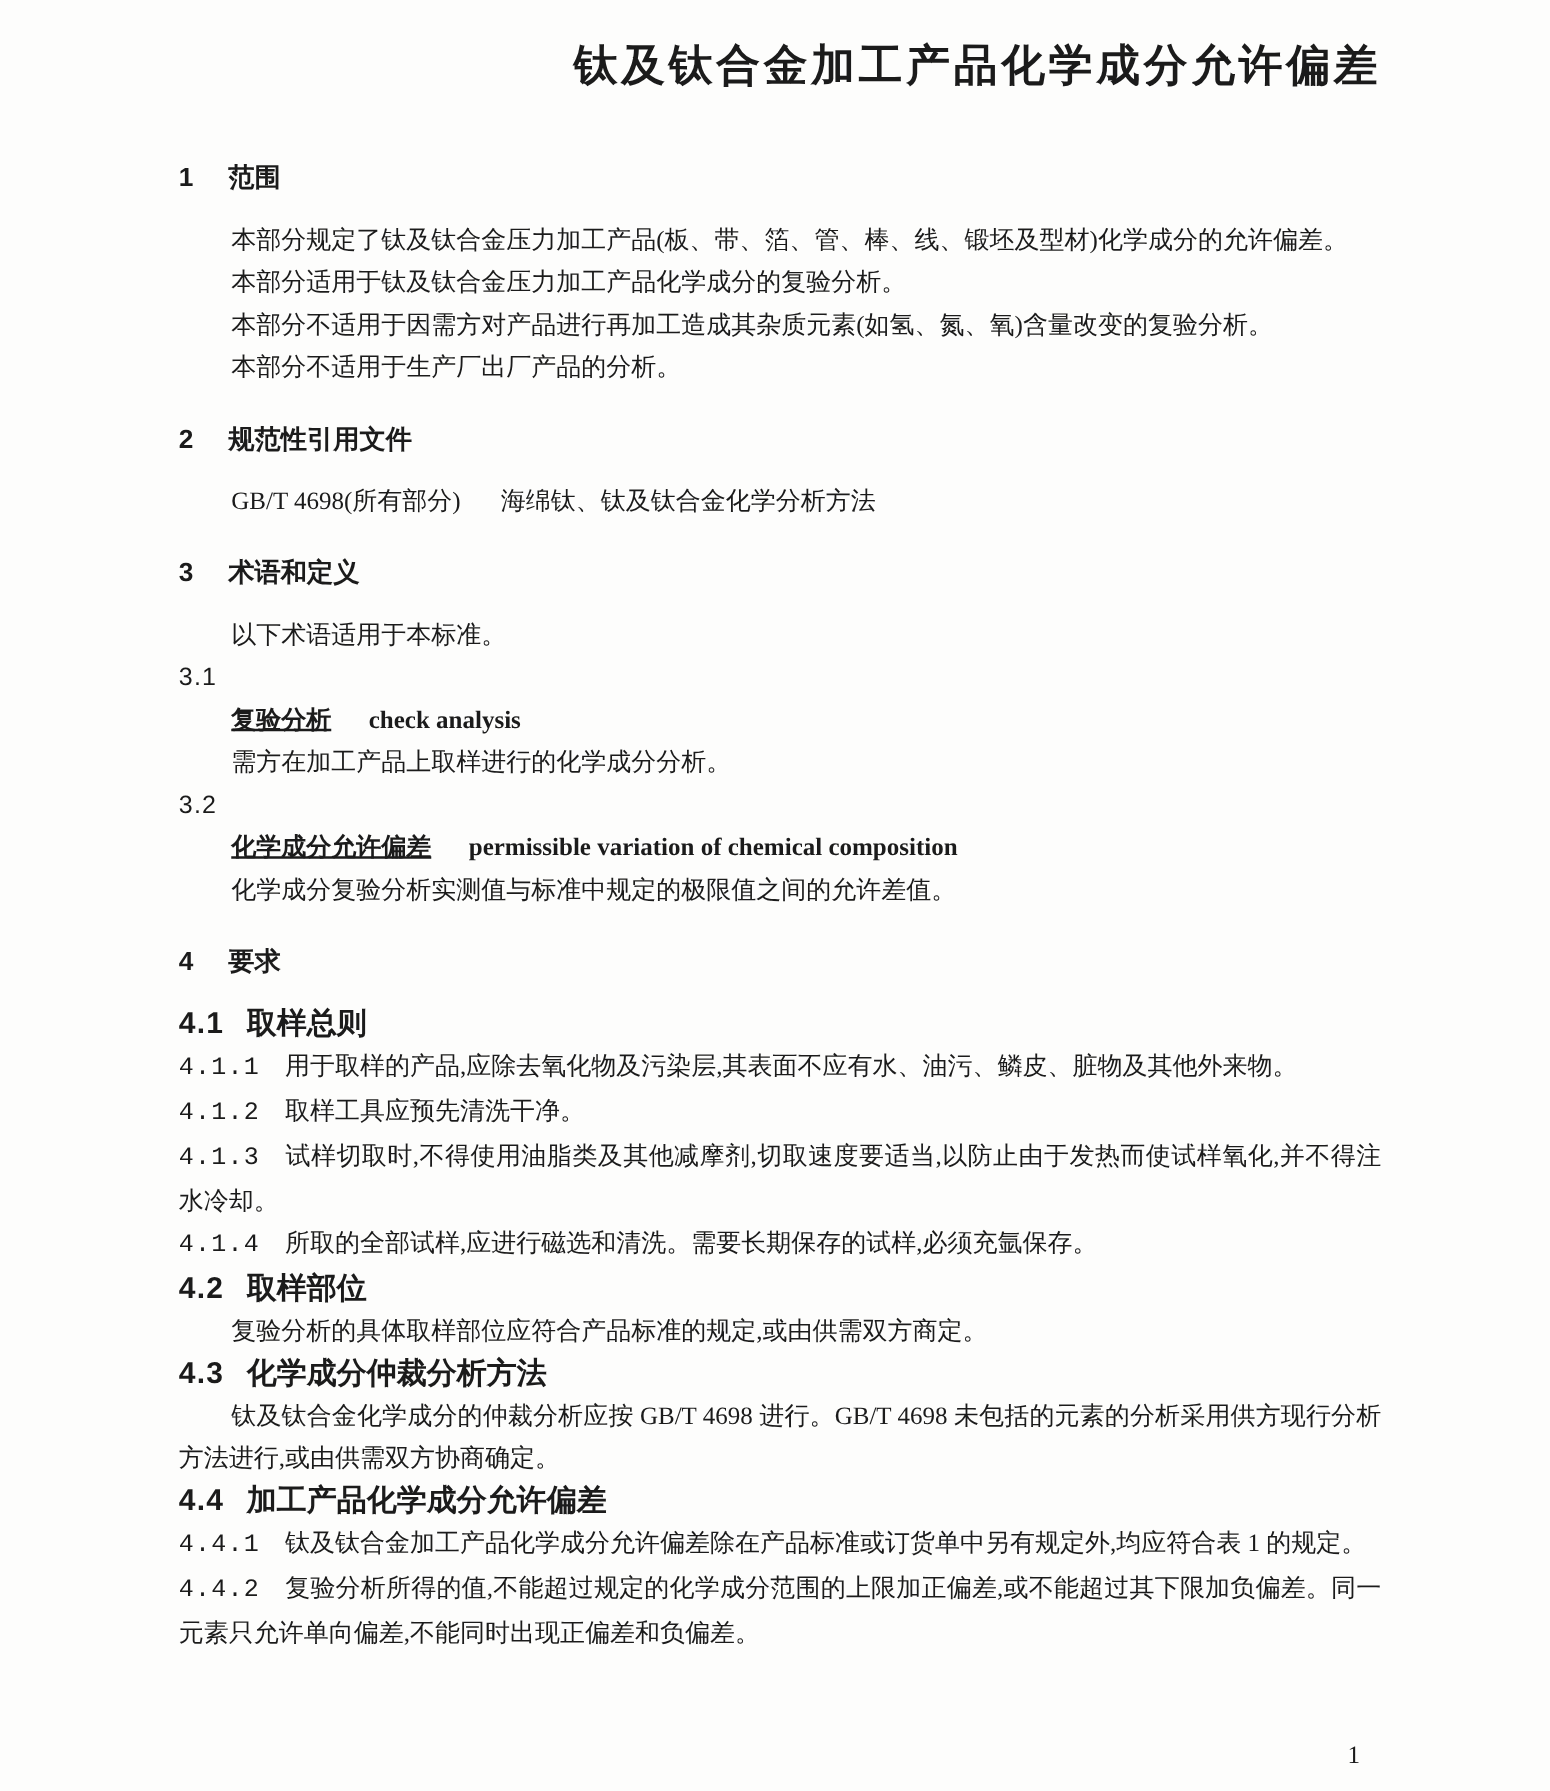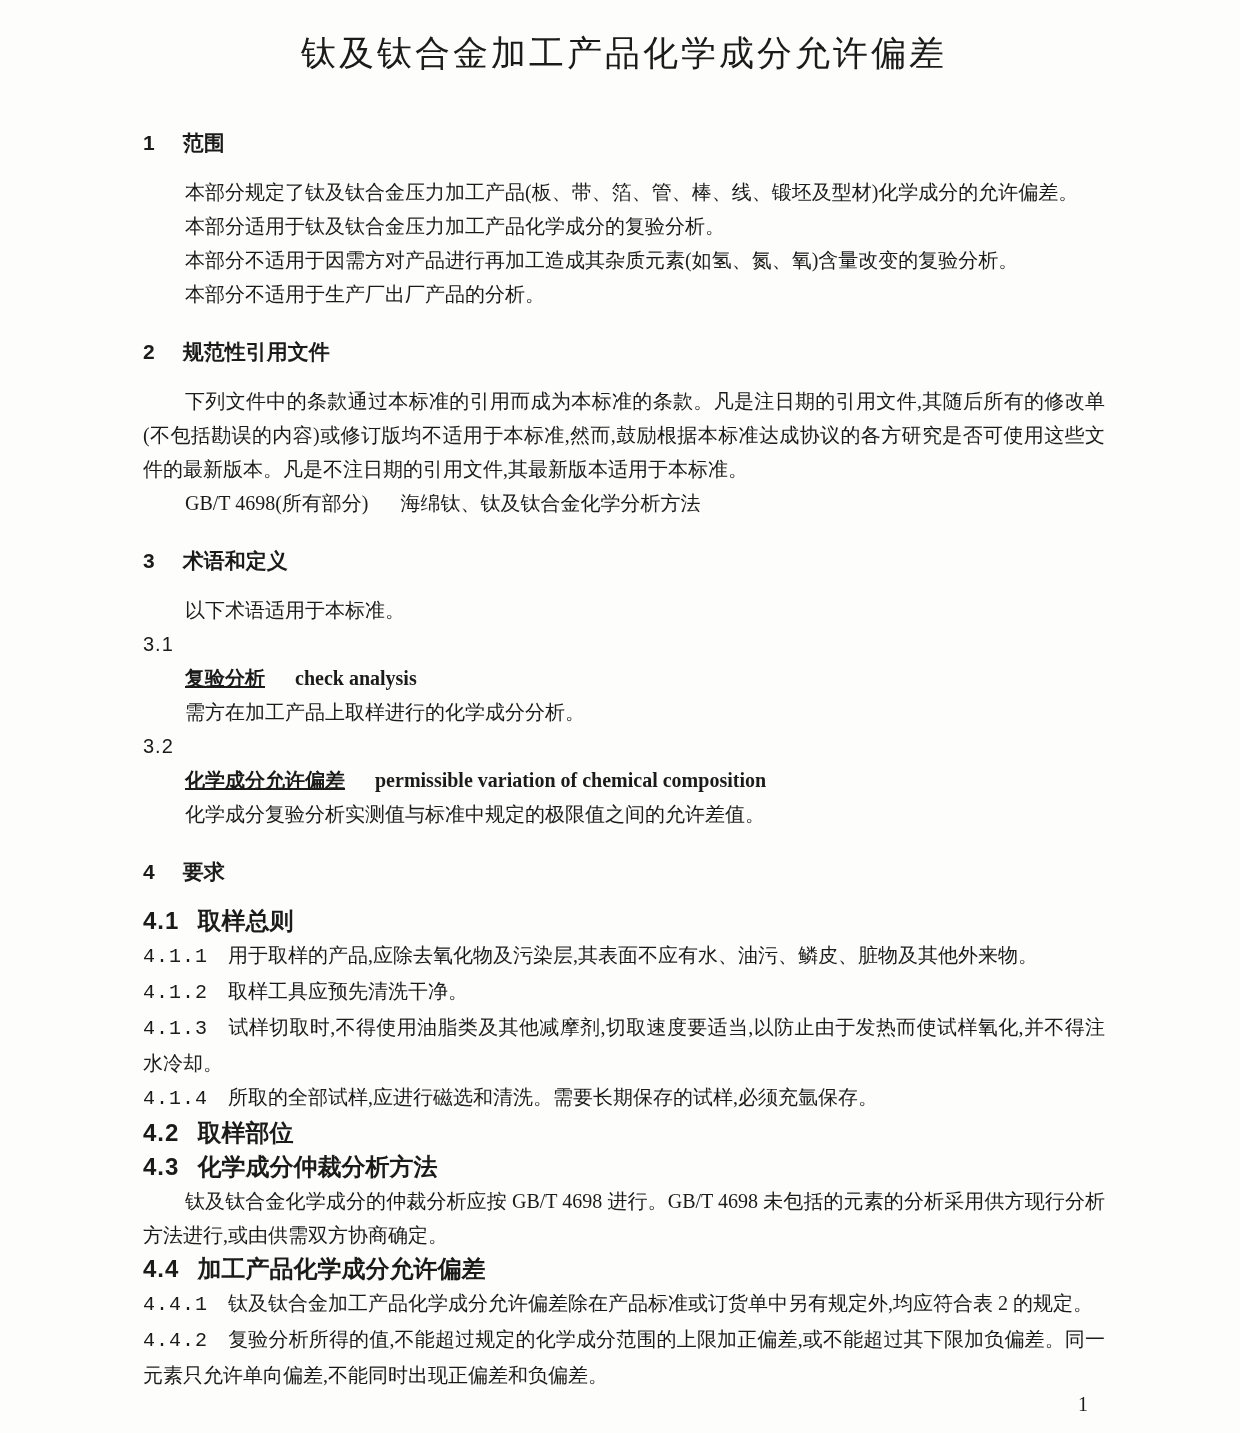--- a/index.html
+++ b/index.html
@@ -17,10 +17,10 @@
   }
   .doc-title {
     font-family: "Liberation Sans", "DejaVu Sans", sans-serif;
-    font-weight: 400;
+    font-weight: 700;
     font-size: 35px;
     line-height: 46px;
-    text-align: center;
+    text-align: right;
     letter-spacing: 3px;
     margin: 0 0 50px 0;
   }

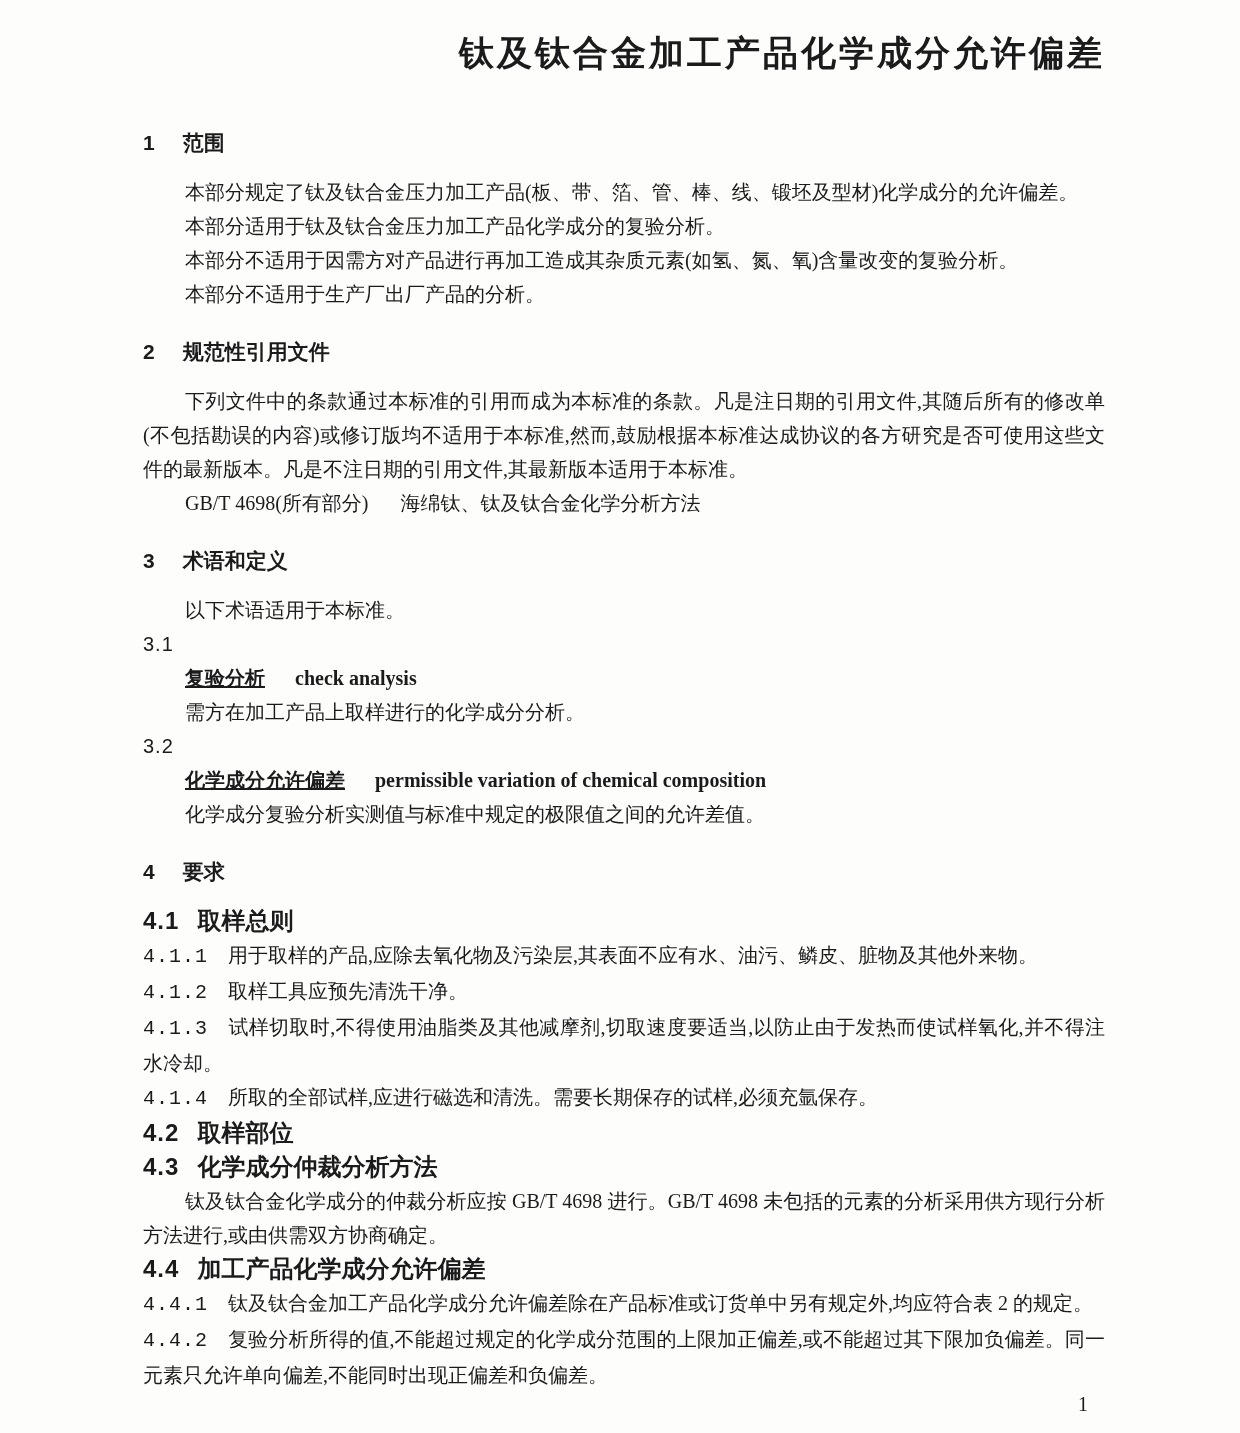--- a/index.html
+++ b/index.html
@@ -91,7 +91,6 @@
   <h2 class="sec-heading">
     <span class="num">2</span><span>规范性引用文件</span>
   </h2>
-  <p class="body indent justify">下列文件中的条款通过本标准的引用而成为本标准的条款。凡是注日期的引用文件,其随后所有的修改单(不包括勘误的内容)或修订版均不适用于本标准,然而,鼓励根据本标准达成协议的各方研究是否可使用这些文件的最新版本。凡是不注日期的引用文件,其最新版本适用于本标准。</p>
   <p class="ref-line">
     <span class="ref-code">GB/T 4698(所有部分)</span><span>海绵钛、钛及钛合金化学分析方法</span>
   </p>

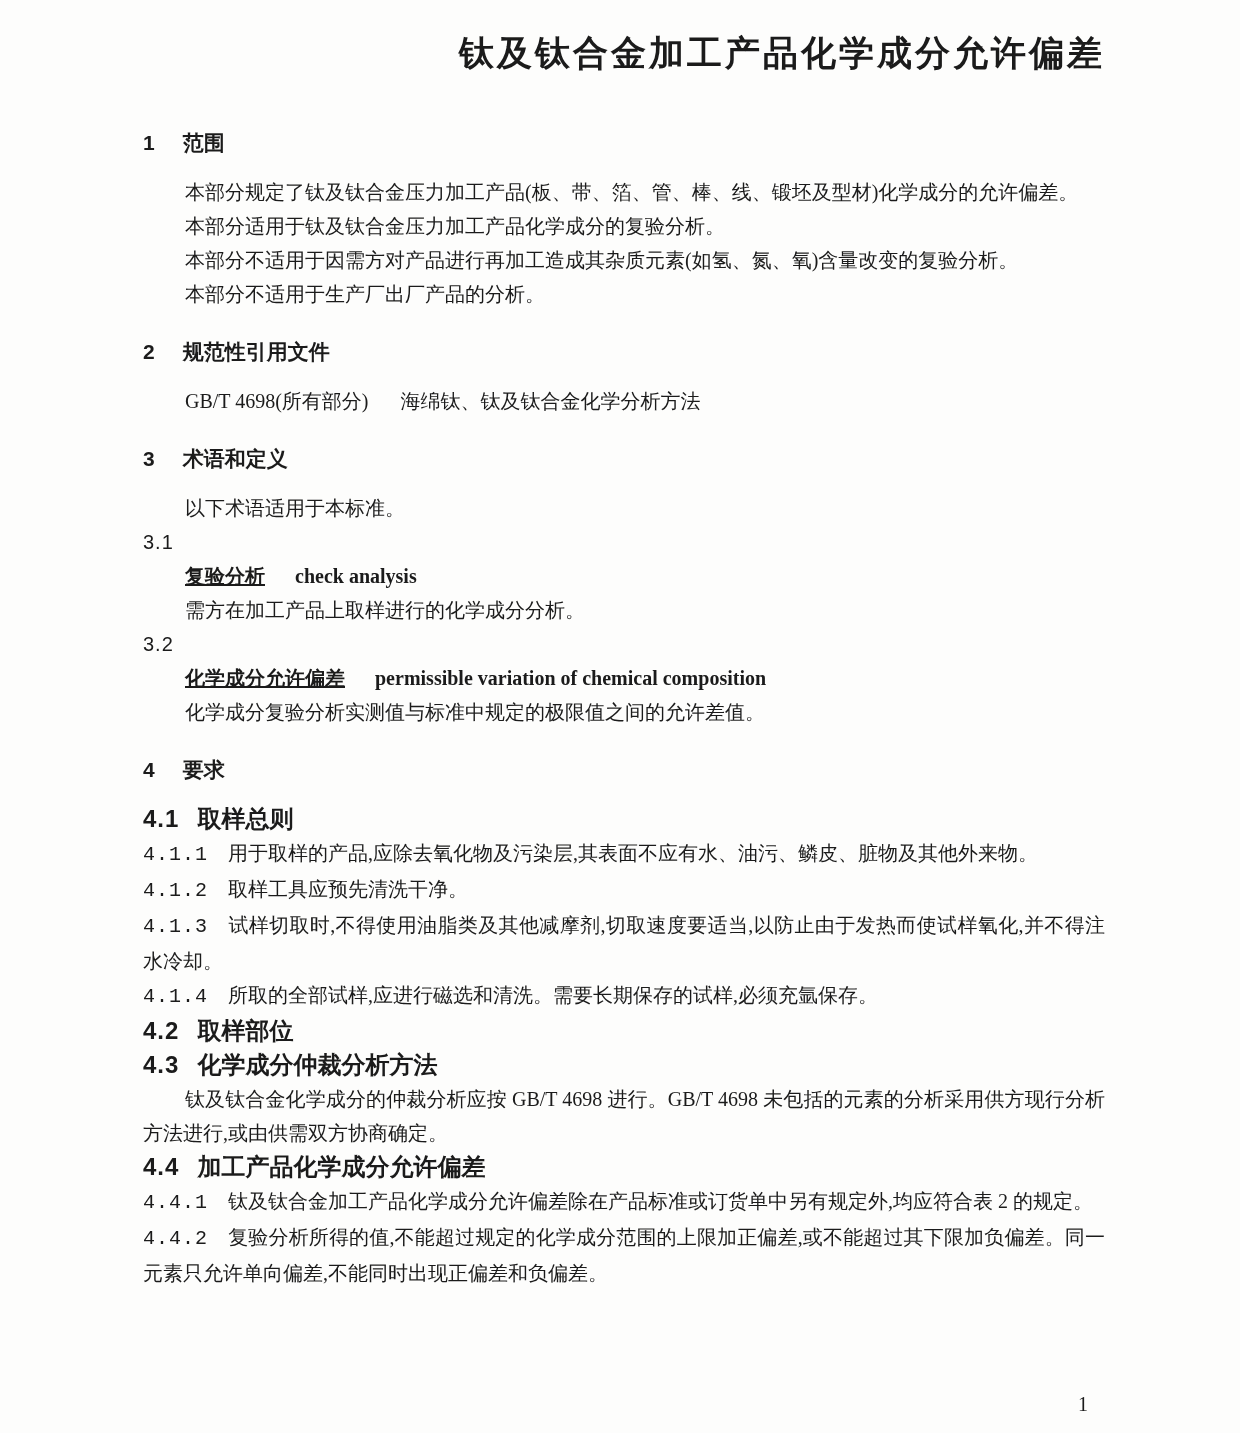--- a/index.html
+++ b/index.html
@@ -133,6 +133,7 @@
   <h3 class="sub-heading">
     <span class="num">4.2</span><span>取样部位</span>
   </h3>
+  <p class="body indent">复验分析的具体取样部位应符合产品标准的规定,或由供需双方商定。</p>
 
   <h3 class="sub-heading">
     <span class="num">4.3</span><span>化学成分仲裁分析方法</span>

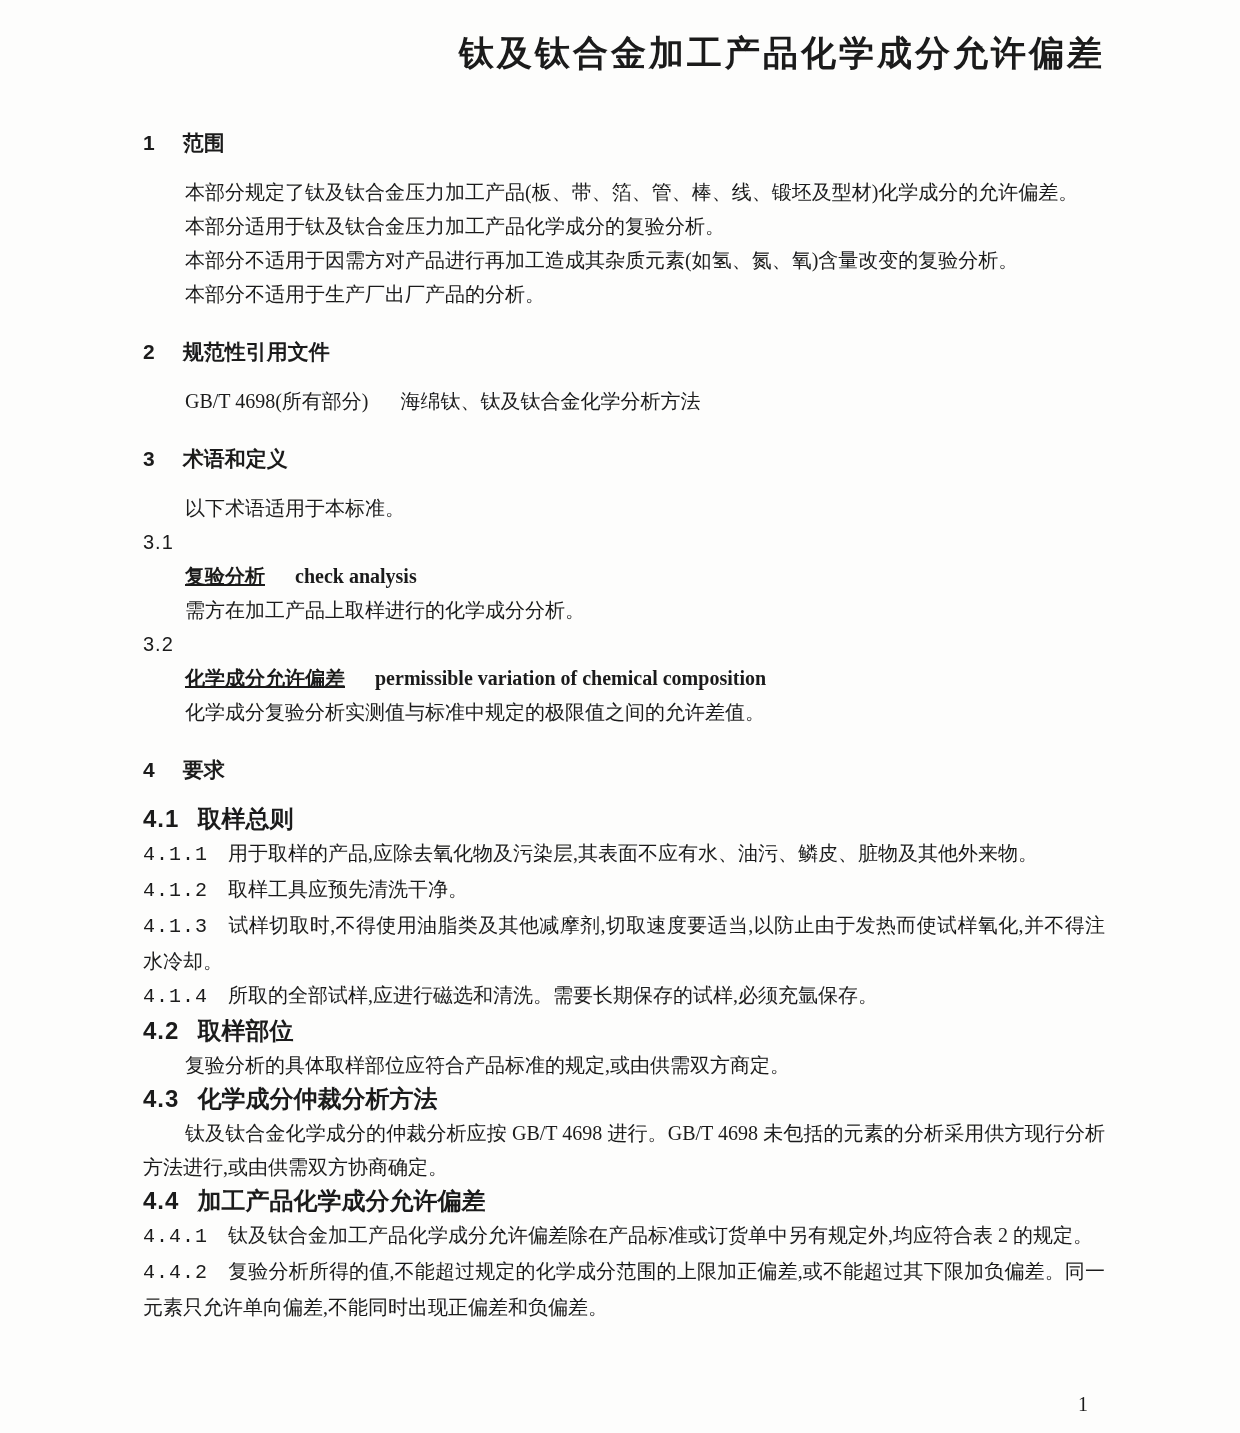--- a/index.html
+++ b/index.html
@@ -144,7 +144,7 @@
     <span class="num">4.4</span><span>加工产品化学成分允许偏差</span>
   </h3>
   <p class="body numbered justify">
-    <span class="num">4.4.1</span><span>钛及钛合金加工产品化学成分允许偏差除在产品标准或订货单中另有规定外,均应符合表 2 的规定。</span>
+    <span class="num">4.4.1</span><span>钛及钛合金加工产品化学成分允许偏差除在产品标准或订货单中另有规定外,均应符合表 1 的规定。</span>
   </p>
   <p class="body numbered justify">
     <span class="num">4.4.2</span><span>复验分析所得的值,不能超过规定的化学成分范围的上限加正偏差,或不能超过其下限加负偏差。同一元素只允许单向偏差,不能同时出现正偏差和负偏差。</span>

